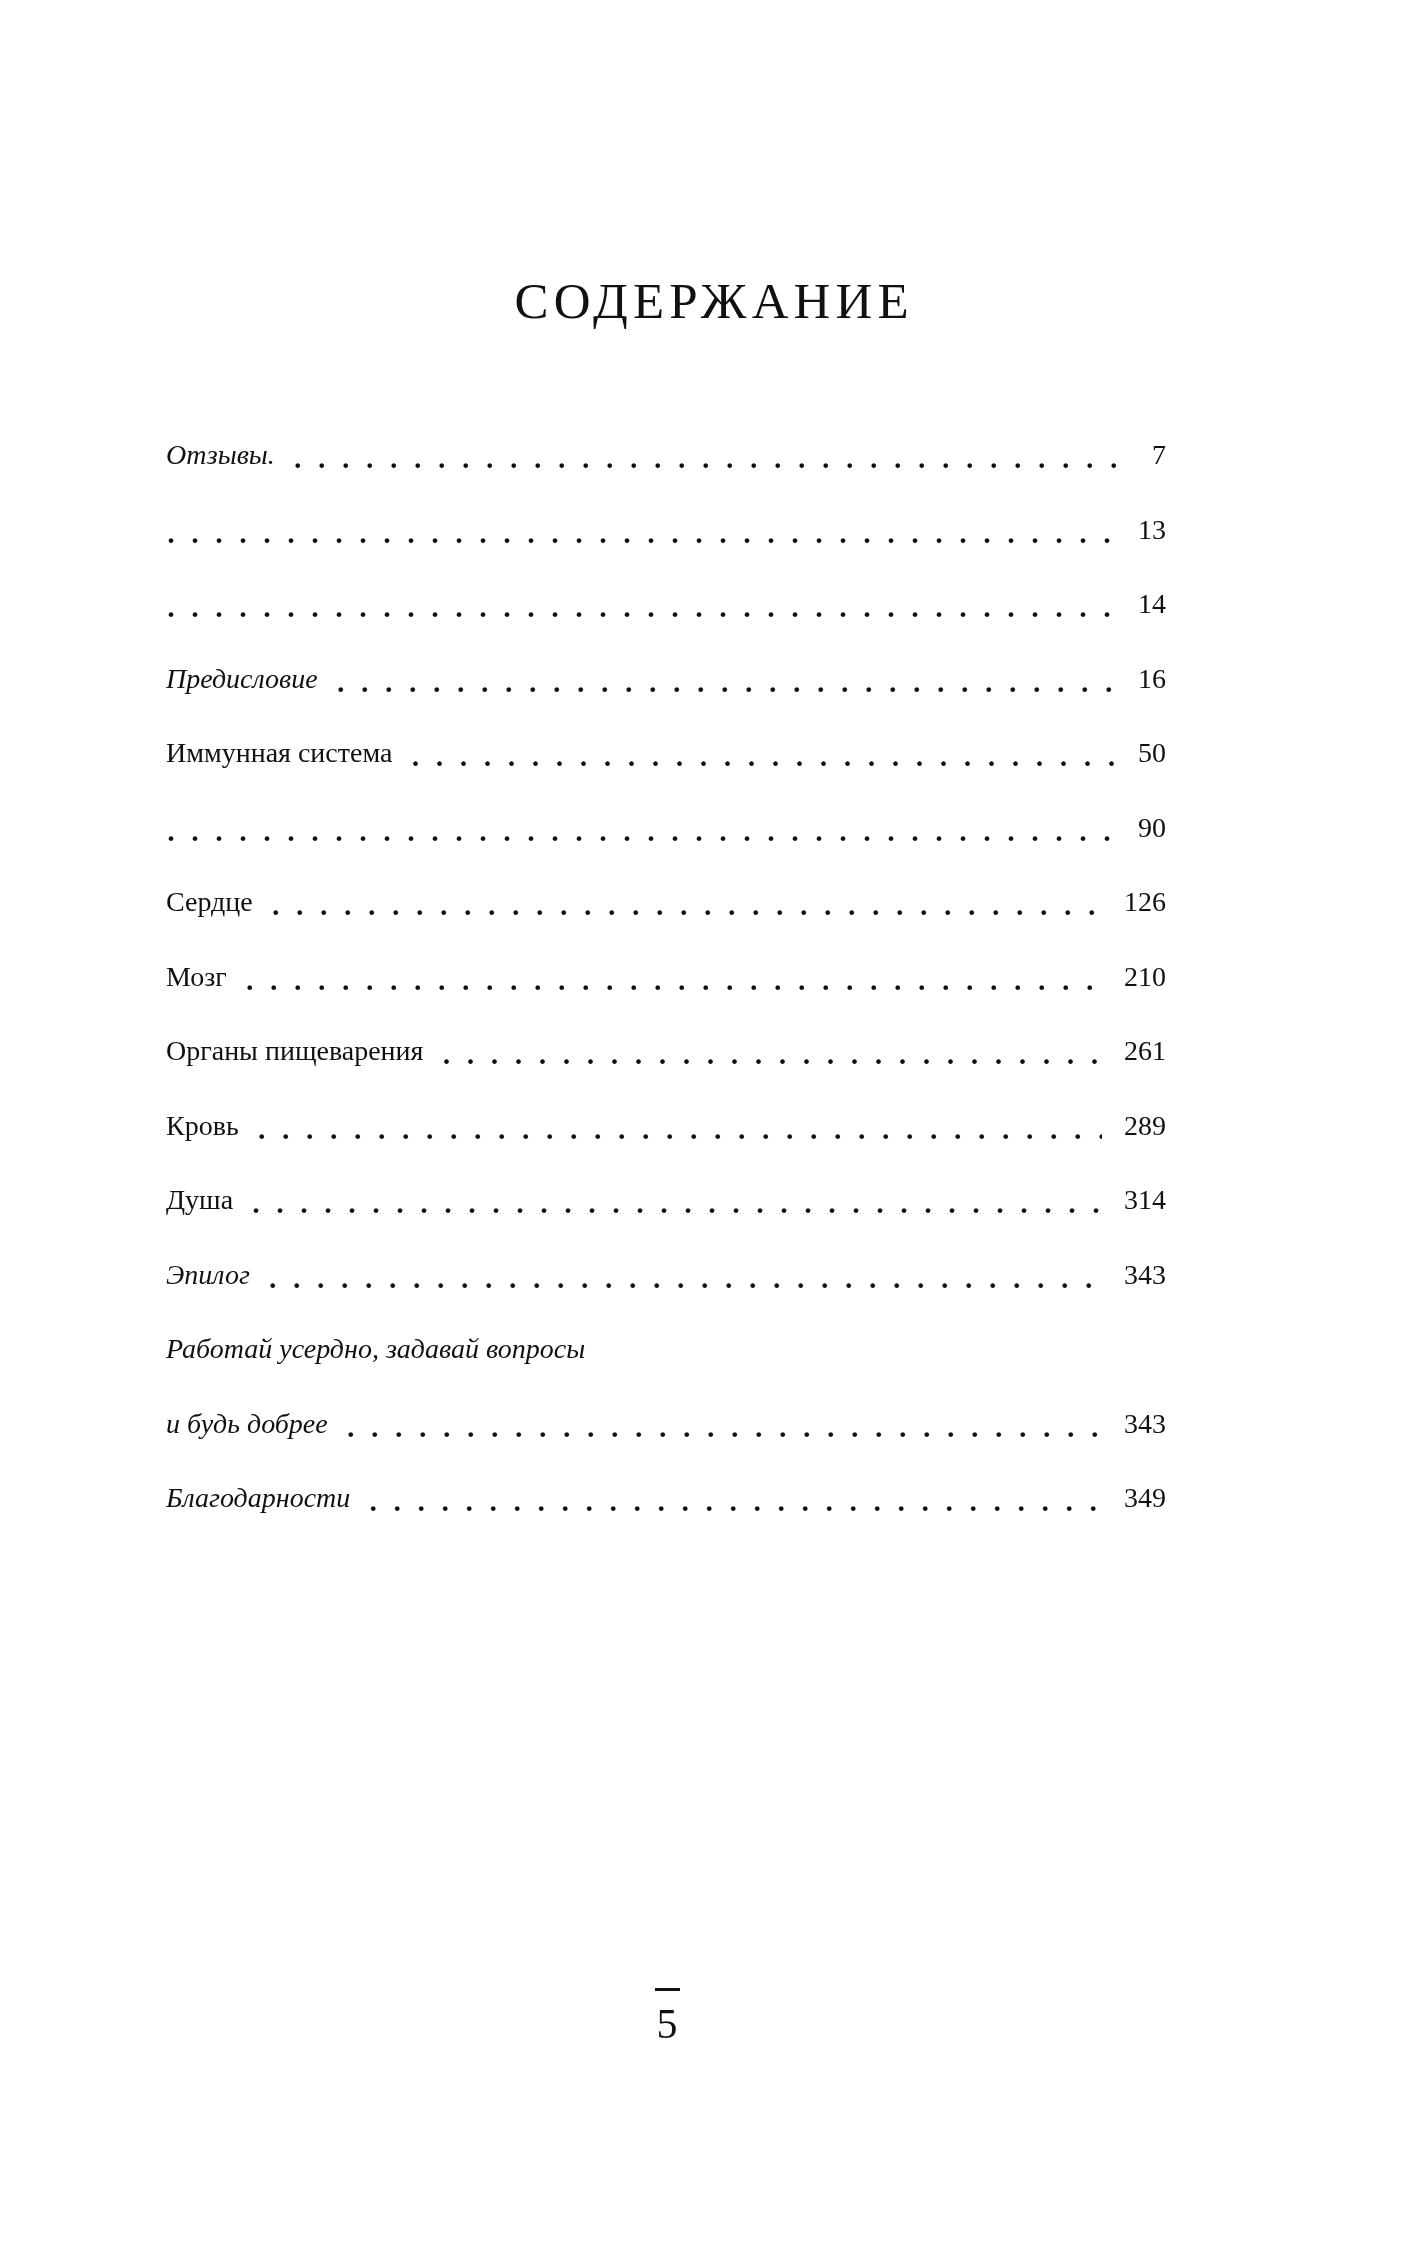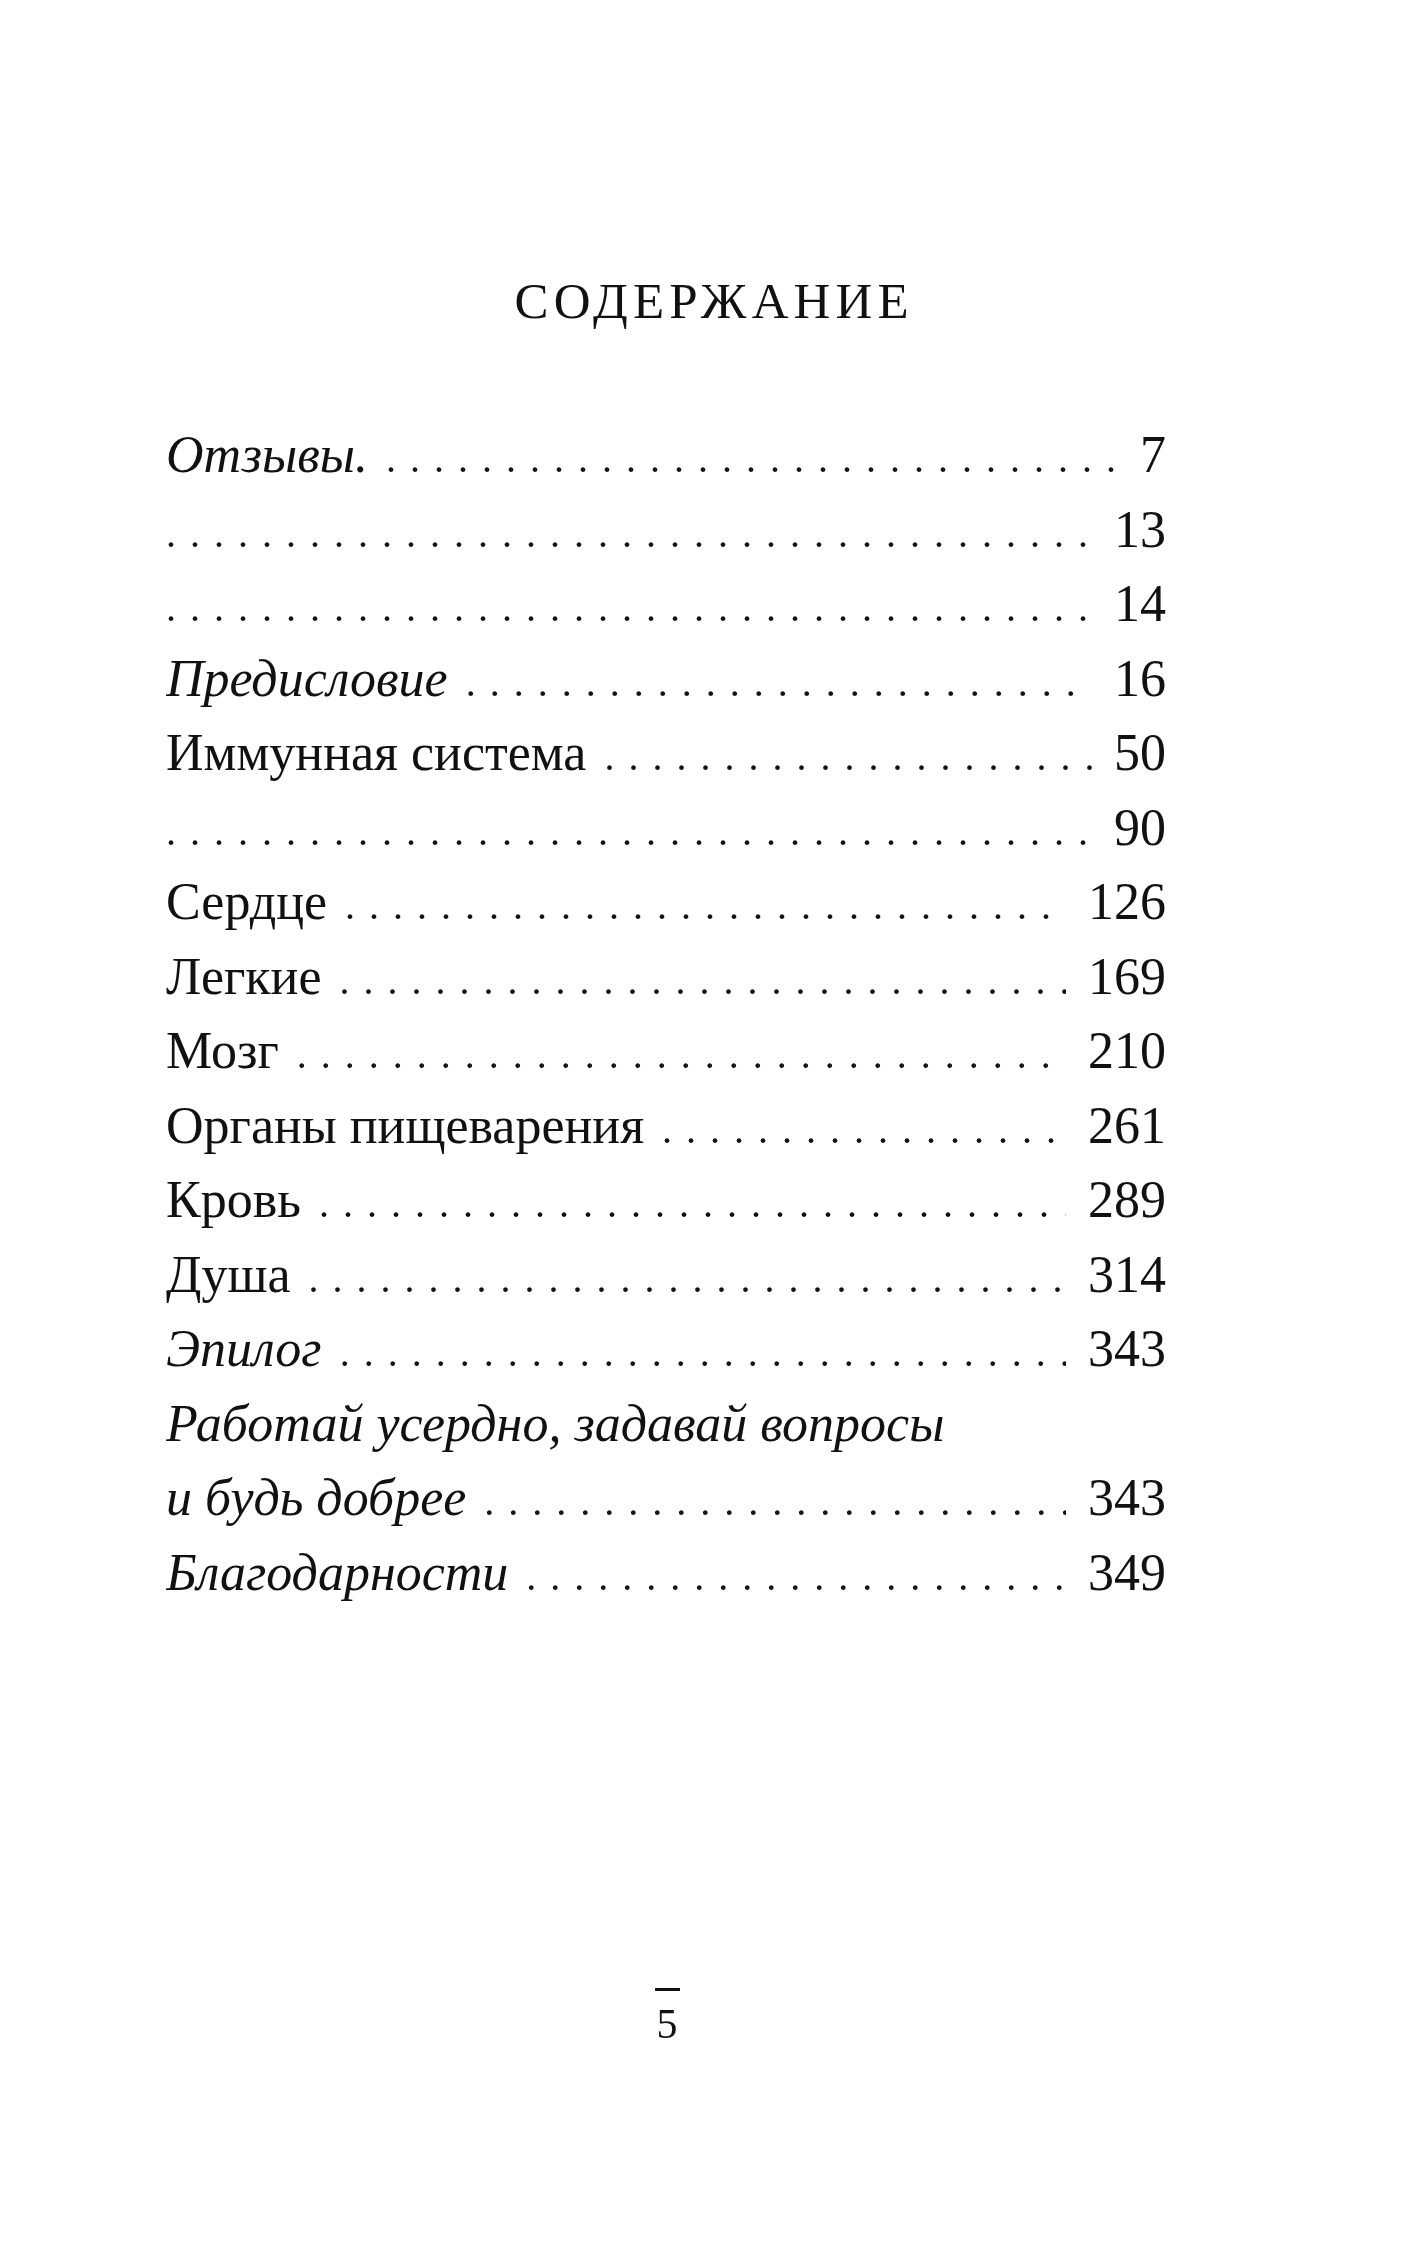--- a/index.html
+++ b/index.html
@@ -10,7 +10,7 @@
            transform:scaleX(1.02); }
   .toc { position:absolute; left:166px; width:1000px; top:418px; }
   .row { position:relative; height:74.5px; display:flex; align-items:flex-start;
-         font-size:52px; line-height:74.5px; white-space:nowrap; overflow:hidden;gap:12px; }
+         font-size:28px; line-height:74.5px; white-space:nowrap; overflow:hidden;gap:12px; }
   .row .label { flex:0 0 auto; padding-right:6px; background:#fff; position:relative; z-index:1; }
   .row .label.it { font-style:italic; }
   .row .leader { flex:1 1 auto; overflow:hidden; position:relative; }

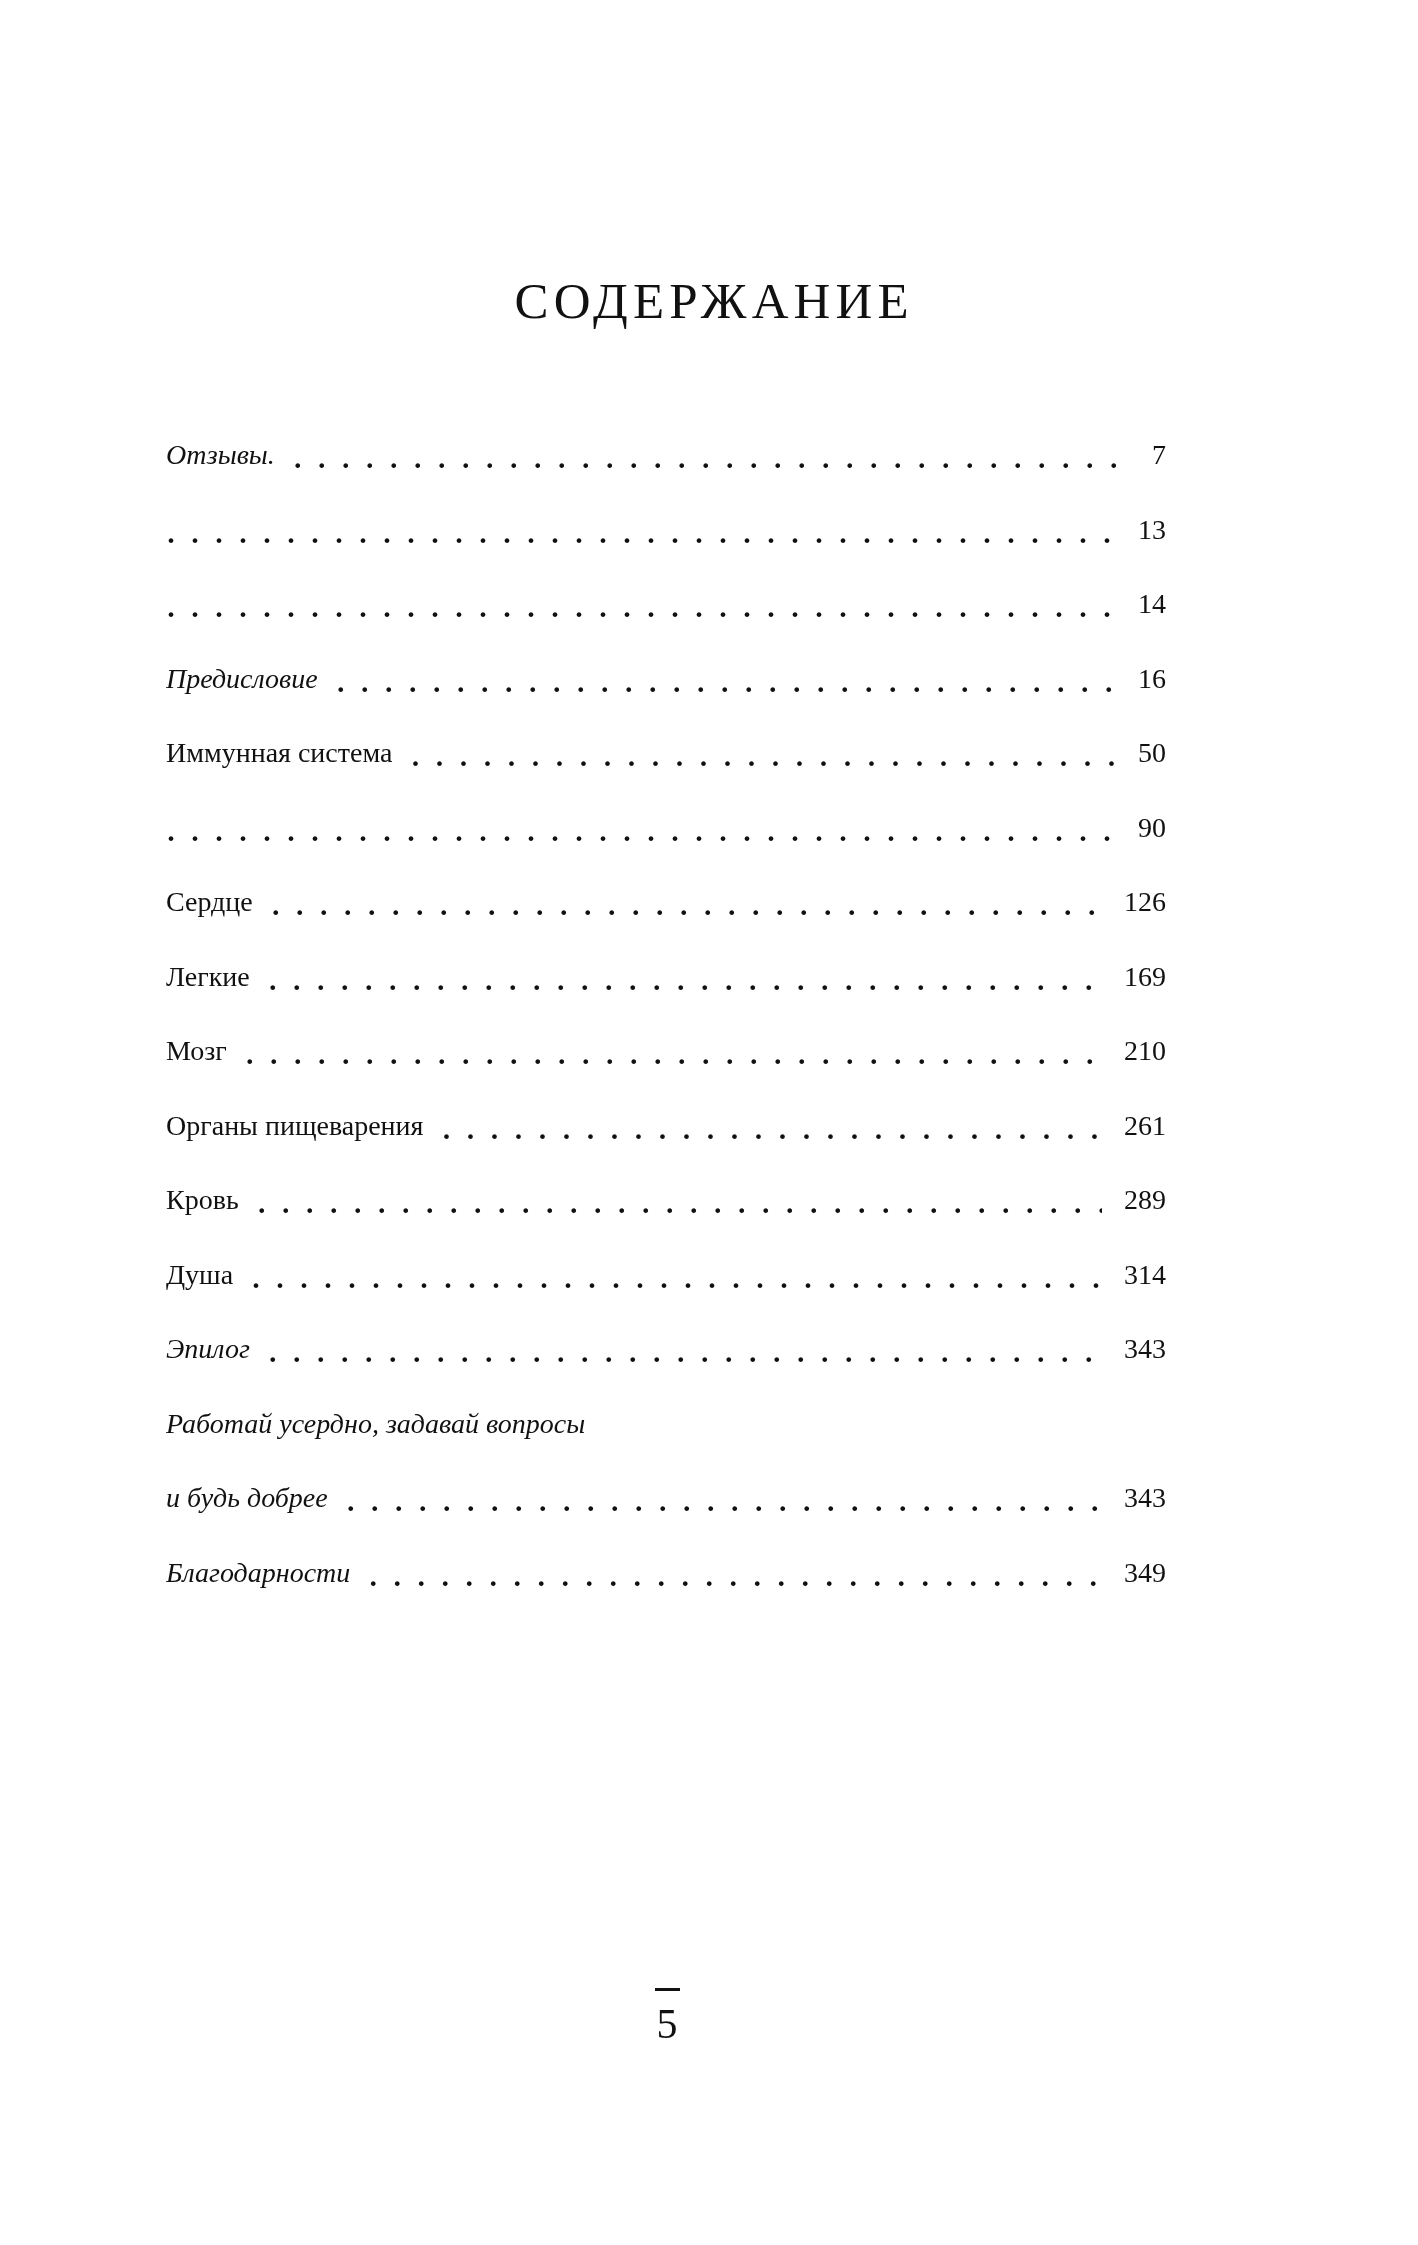--- a/index.html
+++ b/index.html
@@ -61,11 +61,6 @@
     <span class="page">126</span>
   </div>
   <div class="row">
-    <span class="label">Легкие</span>
-    <span class="leader"></span>
-    <span class="page">169</span>
-  </div>
-  <div class="row">
     <span class="label">Мозг</span>
     <span class="leader"></span>
     <span class="page">210</span>

